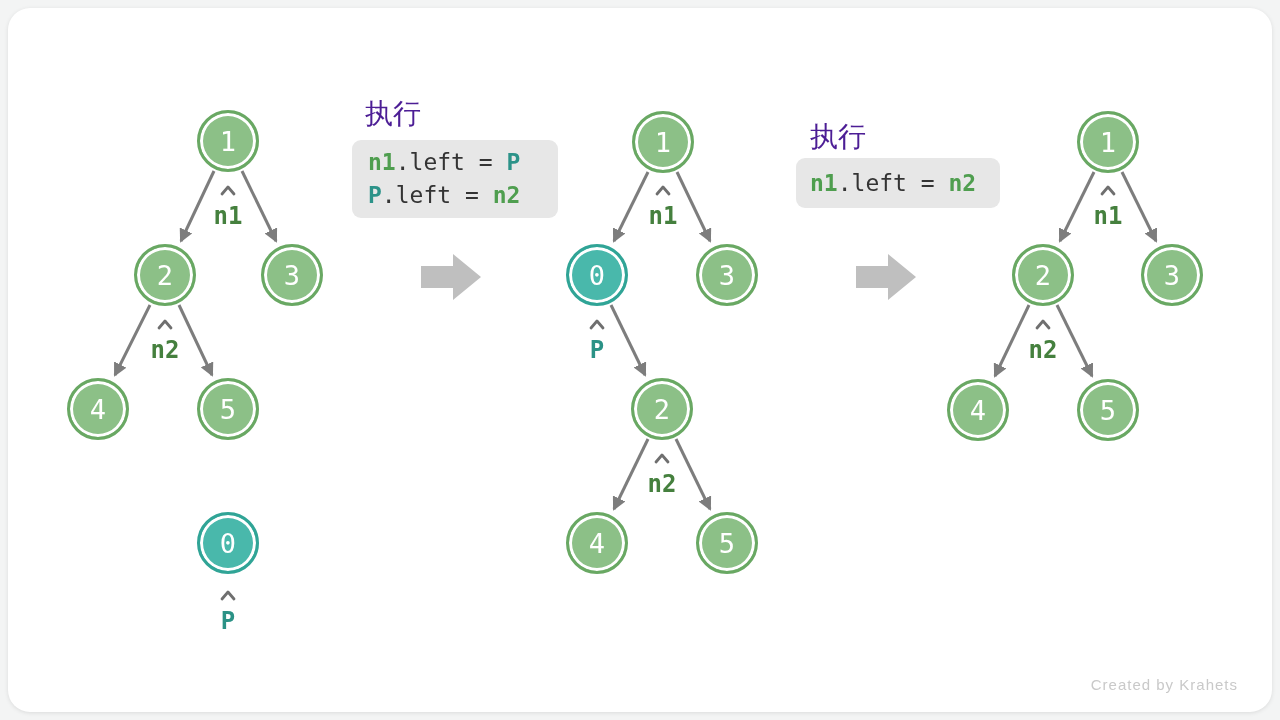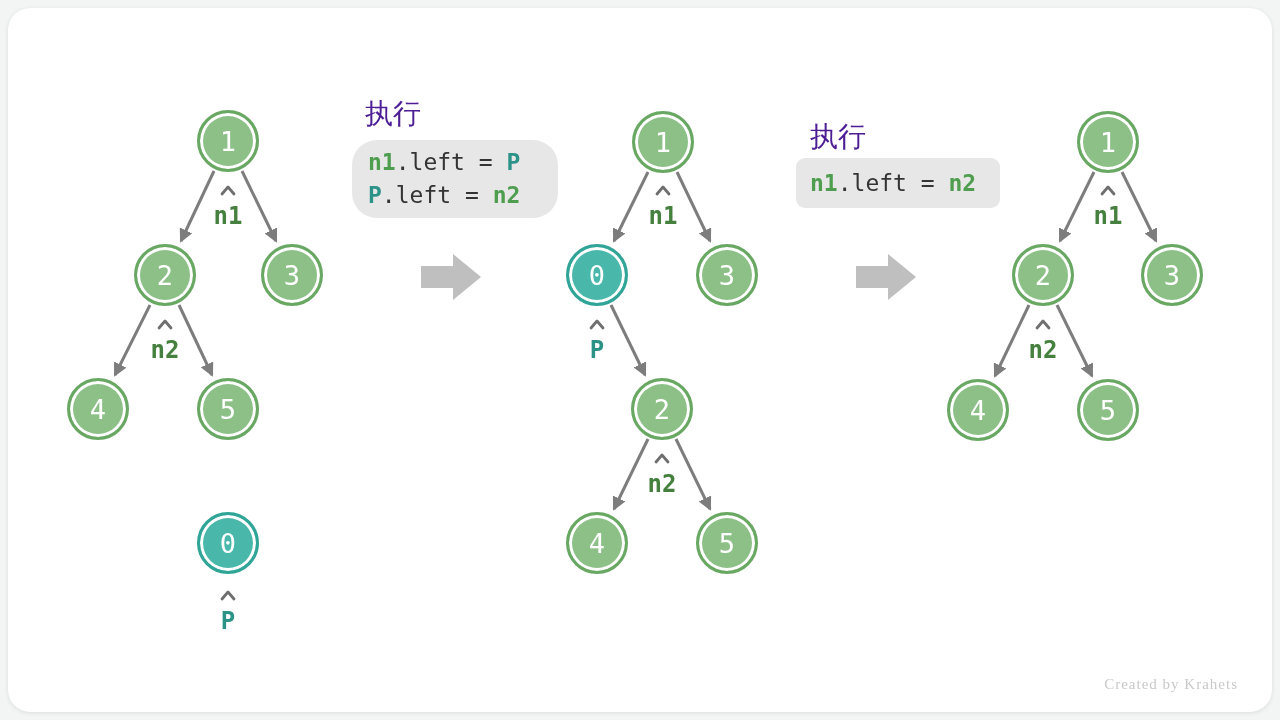--- a/index.html
+++ b/index.html
@@ -36,7 +36,7 @@
   .tok-green { color:#4f9e4f; font-weight:bold; }
   .tok-teal  { color:#2c9389; font-weight:bold; }
   .tok-plain { color:#343434; }
-  .box-left  { left:352px; top:140px; width:206px; height:78px; padding:6px 0 16px 16px;border-radius:25px; }
+  .box-left  { left:352px; top:140px; width:206px; height:78px; padding:6px 0 16px 16px; }
   .box-right { left:796px; top:158px; width:204px; height:50px; padding:9px 0 8px 14px; }
   .watermark {
     position:absolute; right:42px; top:676px;

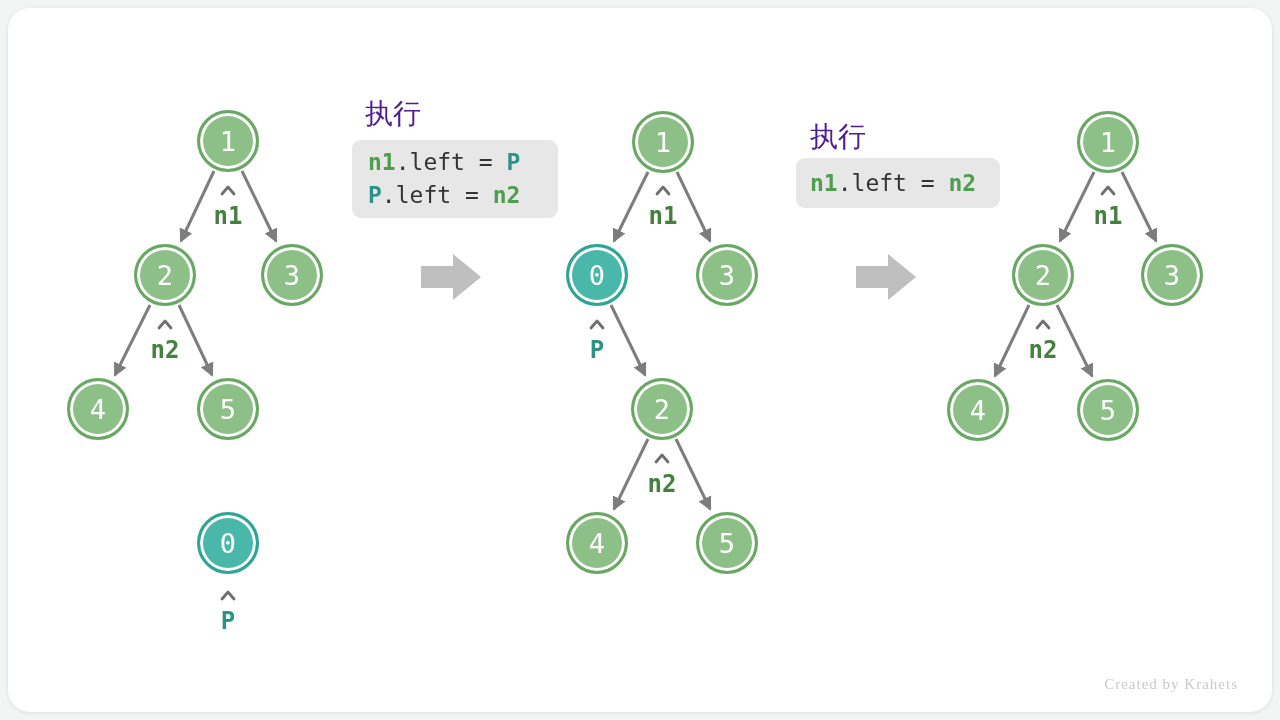--- a/index.html
+++ b/index.html
@@ -40,7 +40,7 @@
   .box-right { left:796px; top:158px; width:204px; height:50px; padding:9px 0 8px 14px; }
   .watermark {
     position:absolute; right:42px; top:676px;
-    font-family:Liberation Serif, serif;
+    font-family:Liberation Sans, sans-serif;
     font-size:15px; color:#c9c9c9; z-index:3; letter-spacing:1px;text-align:center;
   }
 </style>

